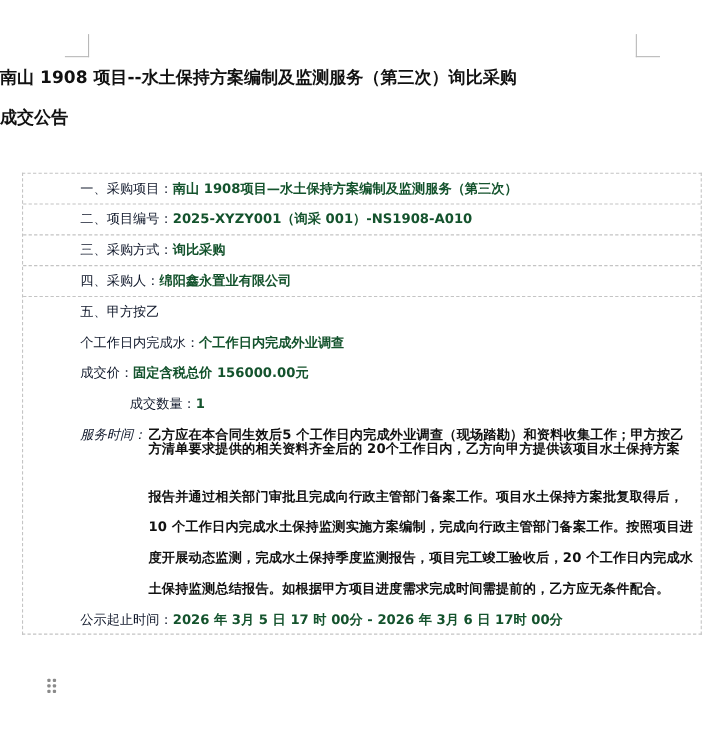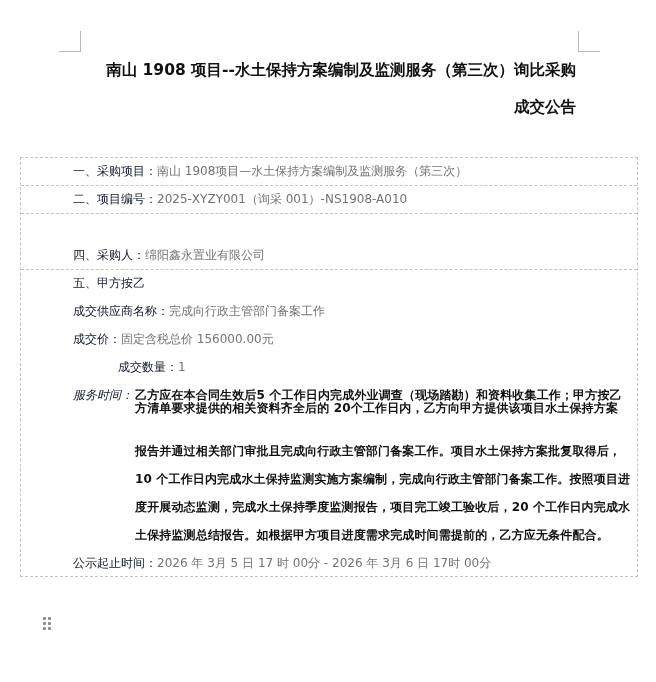--- a/index.html
+++ b/index.html
@@ -32,7 +32,7 @@
   .title {
     position: absolute;
     left: 0; width: 576px;
-    text-align: right;
+    text-align: left;
     font-size: 15.5px;
     font-weight: bold;
     letter-spacing: 0px;

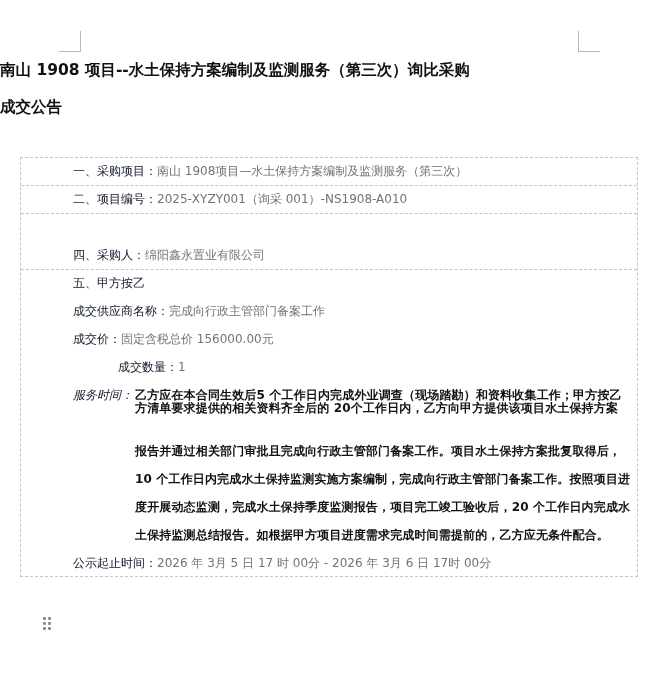--- a/index.html
+++ b/index.html
@@ -63,7 +63,7 @@
     white-space: nowrap;
   }
   .label { font-weight: normal; color: #0f172a; }
-  .value { font-weight: normal; color: #737373; }
+  .value { font-weight: bold; color: #14532d; }
   .svc-line {
     position: absolute;
     left: 114px;

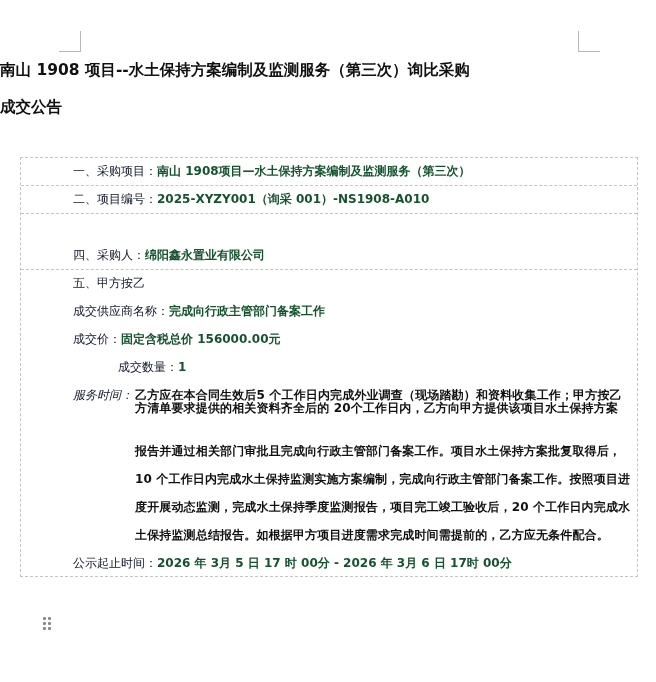--- a/index.html
+++ b/index.html
@@ -110,6 +110,11 @@
       <span class="label">二、项目编号：</span><span class="value">2025-XYZY001（询采 001）-NS1908-A010</span>
     </div>
   </div>
+  <div class="row" style="top:56px;">
+    <div class="line" style="top:5px;">
+      <span class="label">三、采购方式：</span><span class="value">询比采购</span>
+    </div>
+  </div>
   <div class="row" style="top:84px;">
     <div class="line" style="top:5px;">
       <span class="label">四、采购人：</span><span class="value">绵阳鑫永置业有限公司</span>

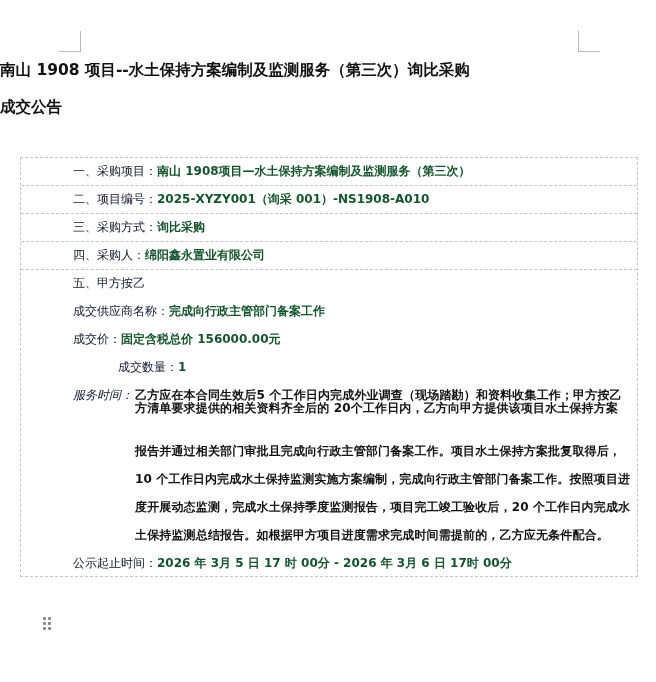--- a/index.html
+++ b/index.html
@@ -126,7 +126,7 @@
       <span class="label">五、甲方按乙</span>
     </div>
     <div class="line" style="top:145px;">
-      <span class="label">成交供应商名称：</span><span class="value">完成向行政主管部门备案工作</span>
+      <span class="label">个工作日内完成水：</span><span class="value">完成向行政主管部门备案工作</span>
     </div>
     <div class="line" style="top:173px;text-align:center;">
       <span class="label">成交价：</span><span class="value">固定含税总价 156000.00元</span>

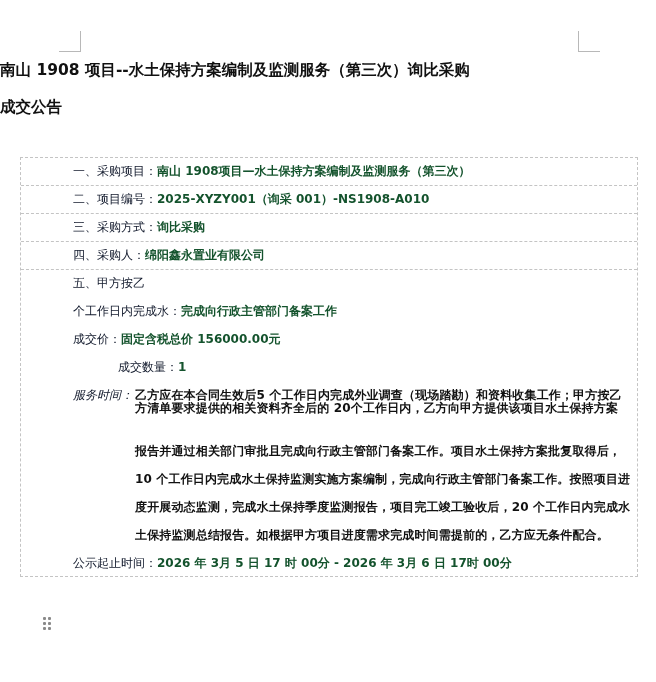--- a/index.html
+++ b/index.html
@@ -126,7 +126,7 @@
       <span class="label">五、甲方按乙</span>
     </div>
     <div class="line" style="top:145px;">
-      <span class="label">个工作日内完成水：</span><span class="value">完成向行政主管部门备案工作</span>
+      <span class="label">个工作日内完成水：</span><span class="value">个工作日内完成外业调查</span>
     </div>
     <div class="line" style="top:173px;text-align:center;">
       <span class="label">成交价：</span><span class="value">固定含税总价 156000.00元</span>

